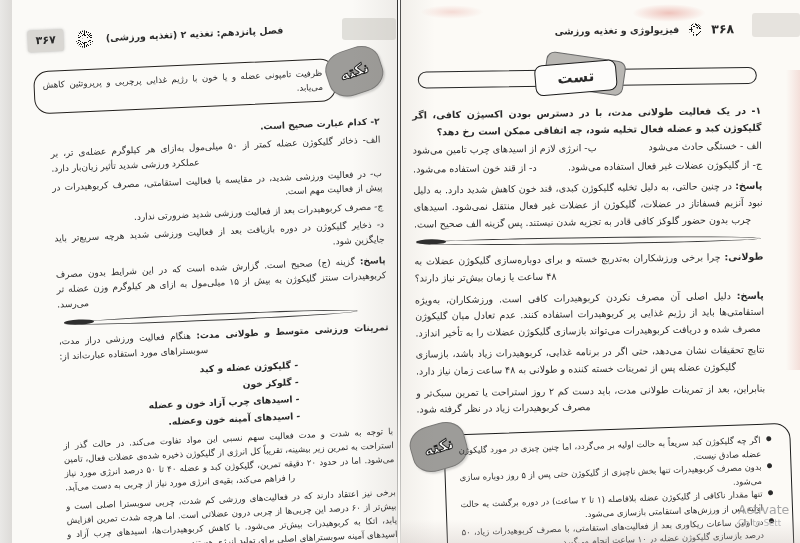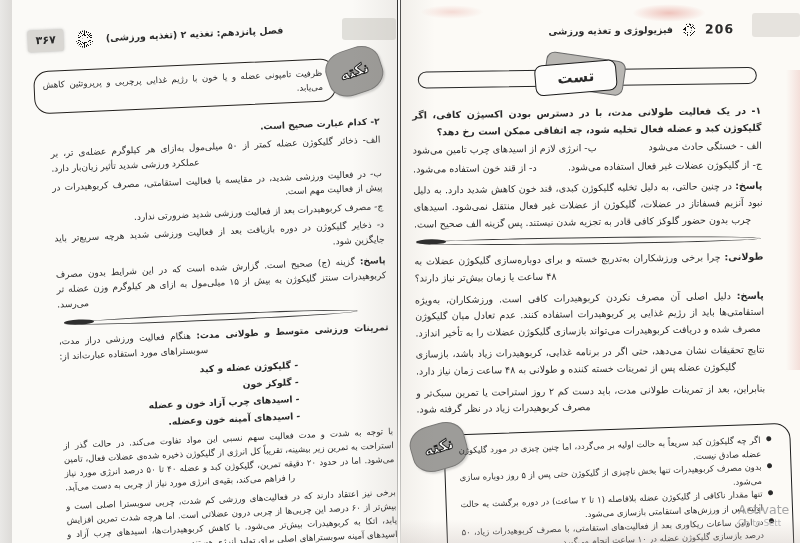--- a/index.html
+++ b/index.html
@@ -147,7 +147,7 @@
       <div class="rp-header">
         <span class="rp-title rtl">فیزیولوژی و تغذیه ورزشی</span>
         <span class="star" style="width:20px;height:20px;"></span>
-        <span class="rp-num">206</span>
+        <span class="rp-num">۳۶۸</span>
       </div>
 
       <div class="test-banner">

